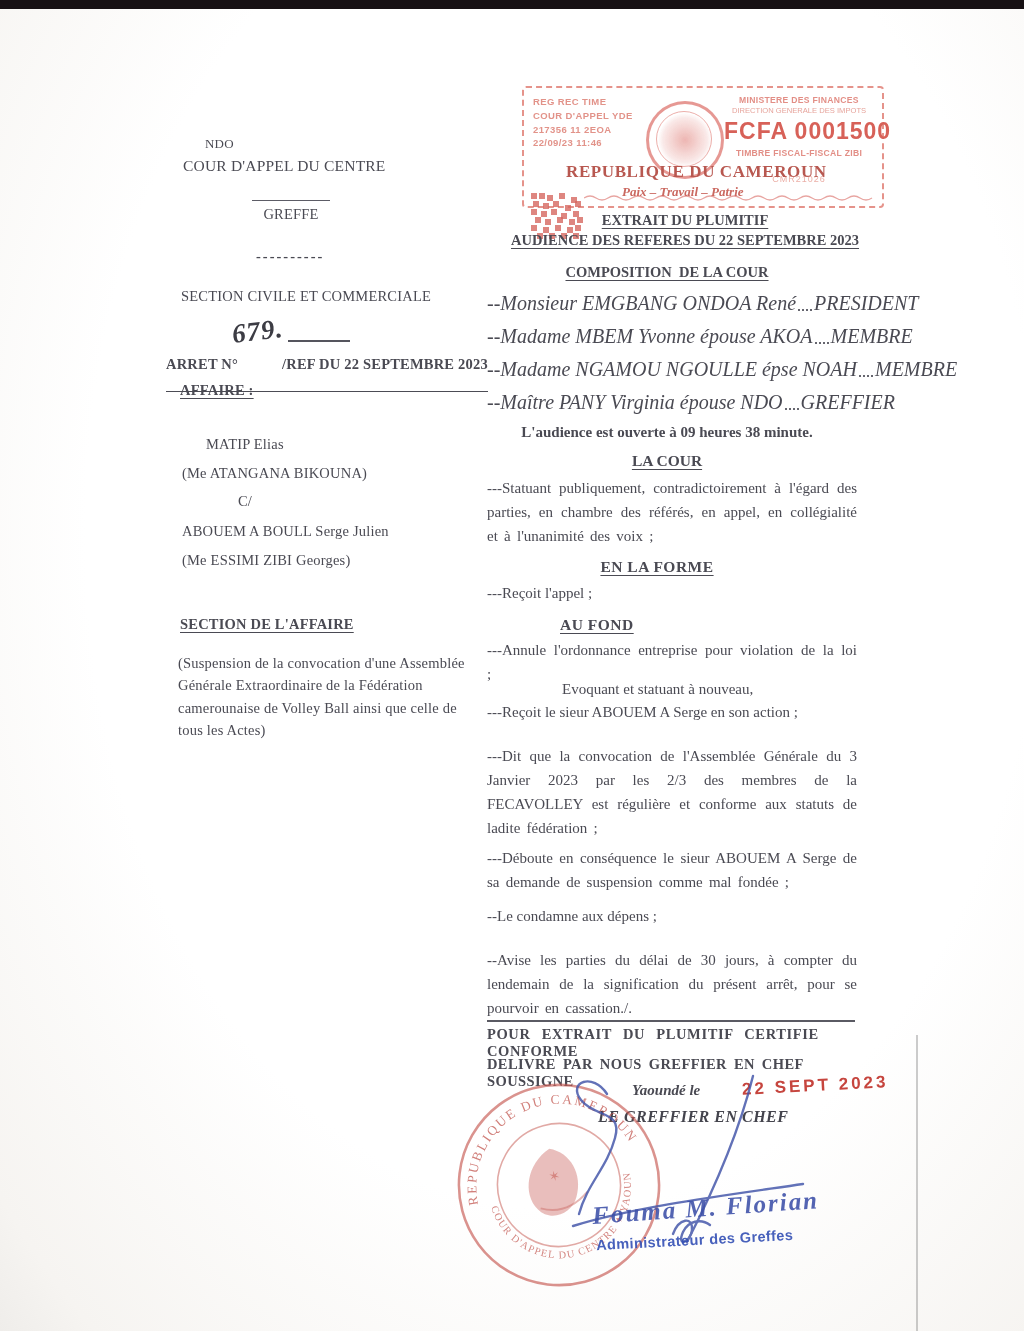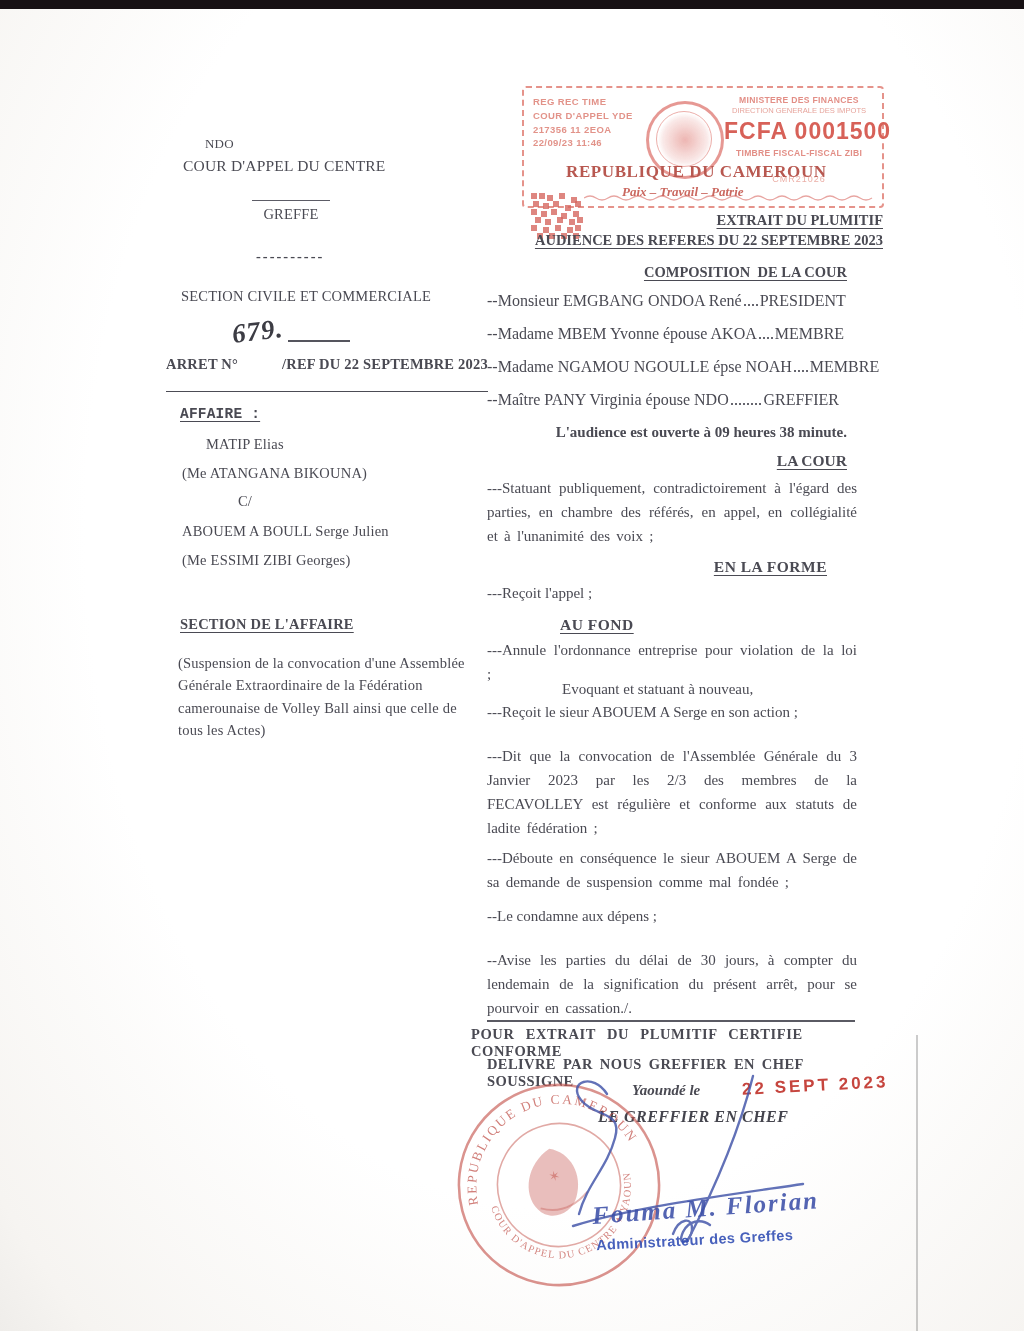--- a/index.html
+++ b/index.html
@@ -18,7 +18,7 @@
   .abs{position:absolute;}
   .u{text-decoration:underline;text-underline-offset:3px;text-decoration-thickness:1.4px;}
   .b{font-weight:bold;}
-  .ctr{text-align:right;}
+  .ctr{text-align:center;}
   .just{text-align:justify;text-align-last:left;}
   .pre{white-space:pre;}
 

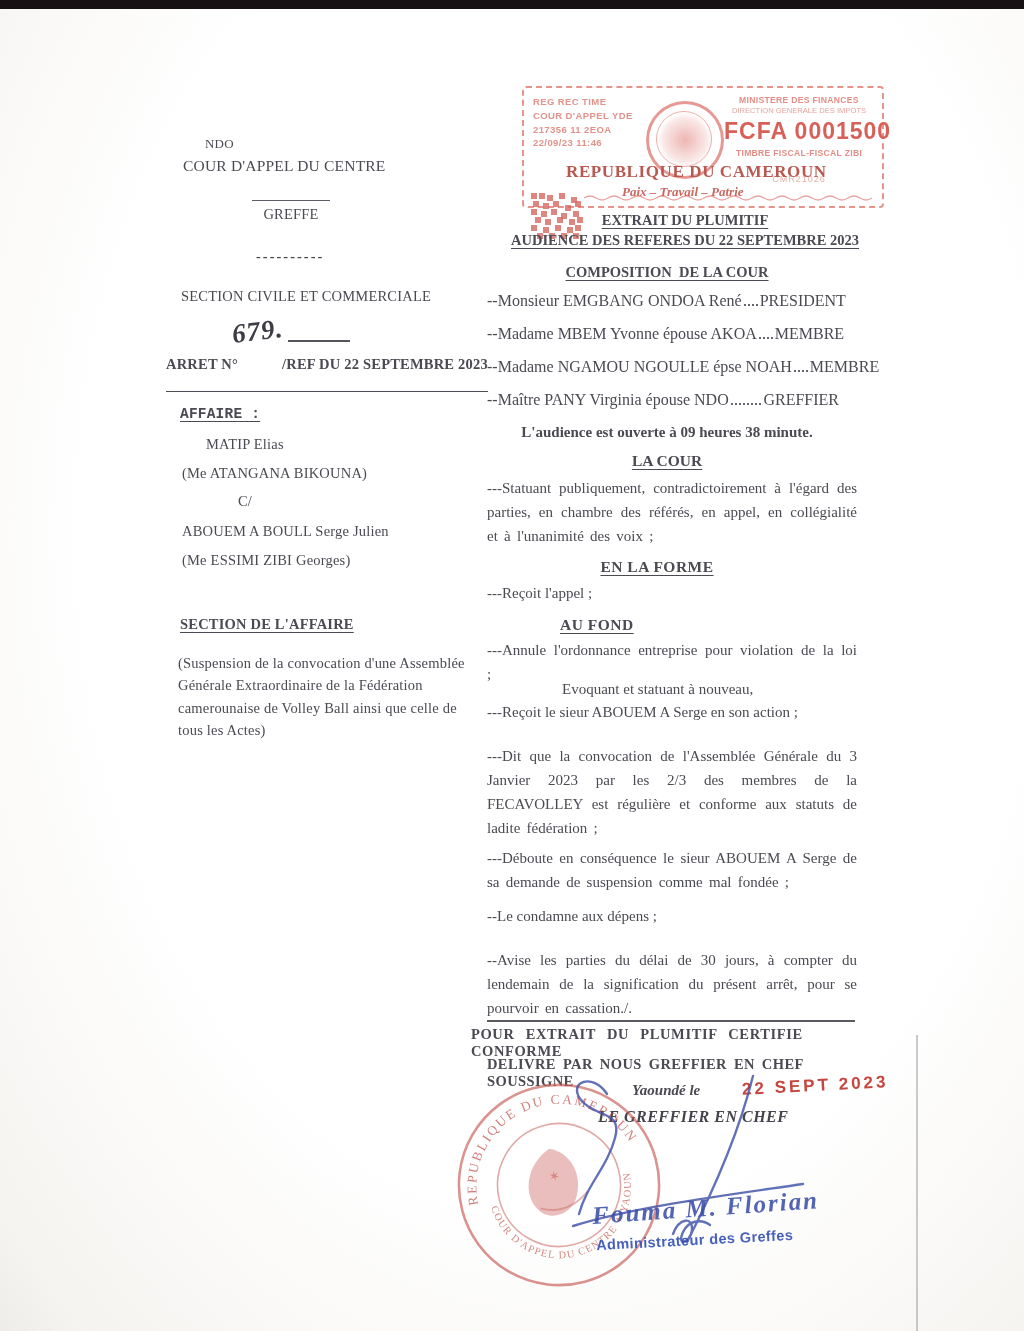--- a/index.html
+++ b/index.html
@@ -36,7 +36,7 @@
   
   .rc{font-size:15px;}
   .rc-par{width:370px;line-height:1.6;word-spacing:2.5px;}
-  .member-row{display:flex;width:352px;align-items:flex-end;font-size:16px;}
+  .member-row{display:flex;width:352px;align-items:flex-end;font-size:20px;font-style:italic;}
   .m-name{white-space:nowrap;}
   .m-leader{flex:1;border-bottom:2px dotted #66666f;margin:0 2px 4px 2px;min-width:14px;}
   .m-role{white-space:nowrap;}

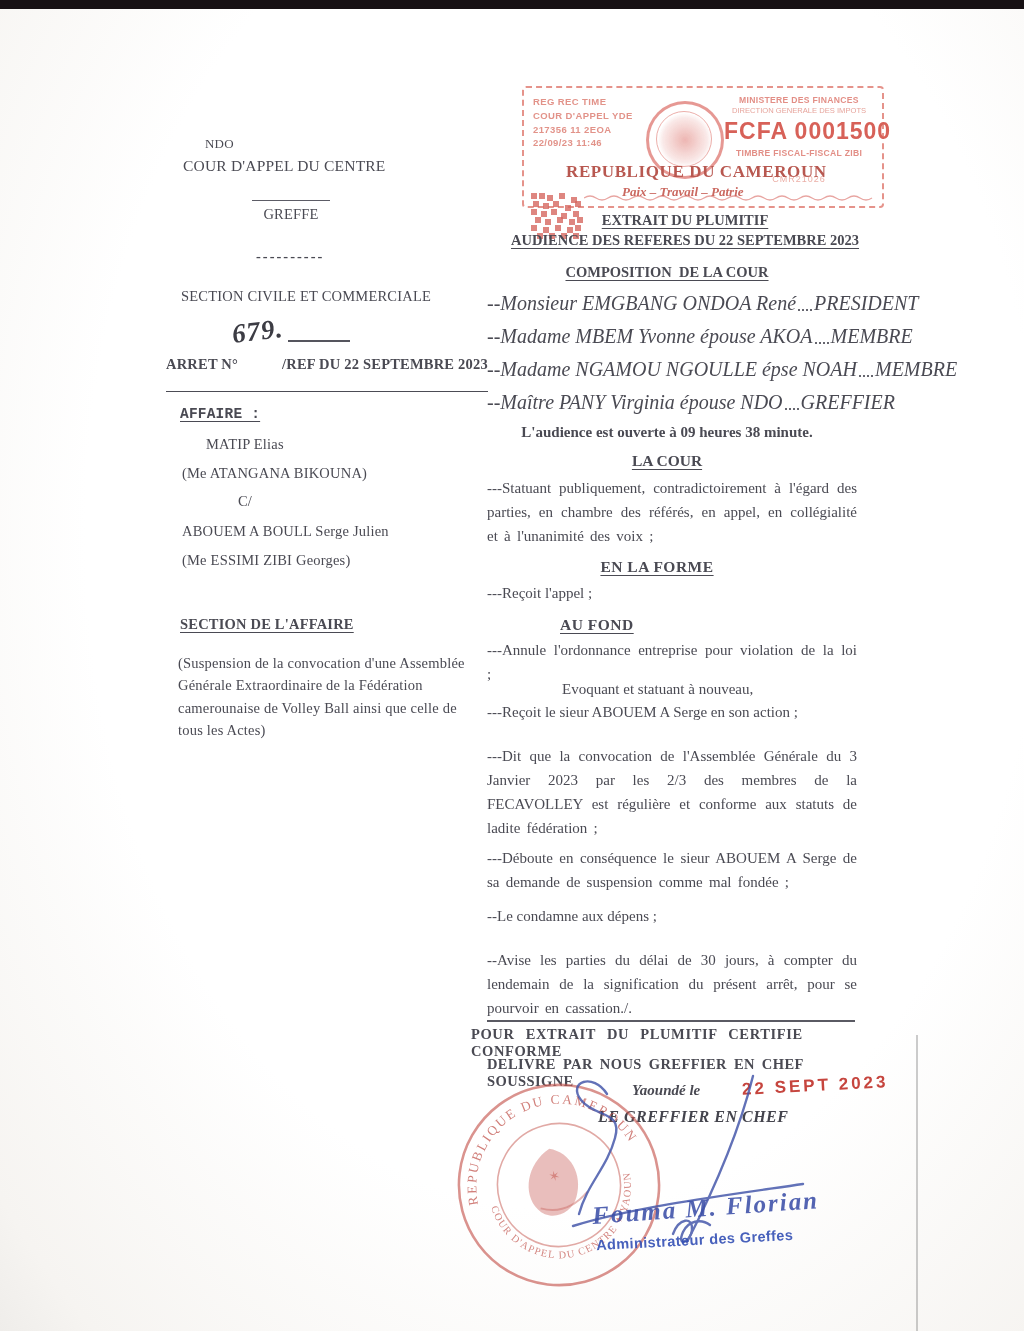--- a/index.html
+++ b/index.html
@@ -145,7 +145,7 @@
     <span>ARRET N°</span><span class="arret-gap"></span><span>/REF DU 22 SEPTEMBRE 2023</span>
   </div>
 
-  <div class="abs lc u b" style="left:180px;top:406px;font-family:Liberation Mono, monospace;">AFFAIRE :</div>
+  <div class="abs lc u b" style="left:180px;top:382px;">AFFAIRE :</div>
   <div class="abs lc" style="left:206px;top:436px;">MATIP Elias</div>
   <div class="abs lc" style="left:182px;top:465px;">(Me ATANGANA BIKOUNA)</div>
   <div class="abs lc" style="left:238px;top:493px;">C/</div>

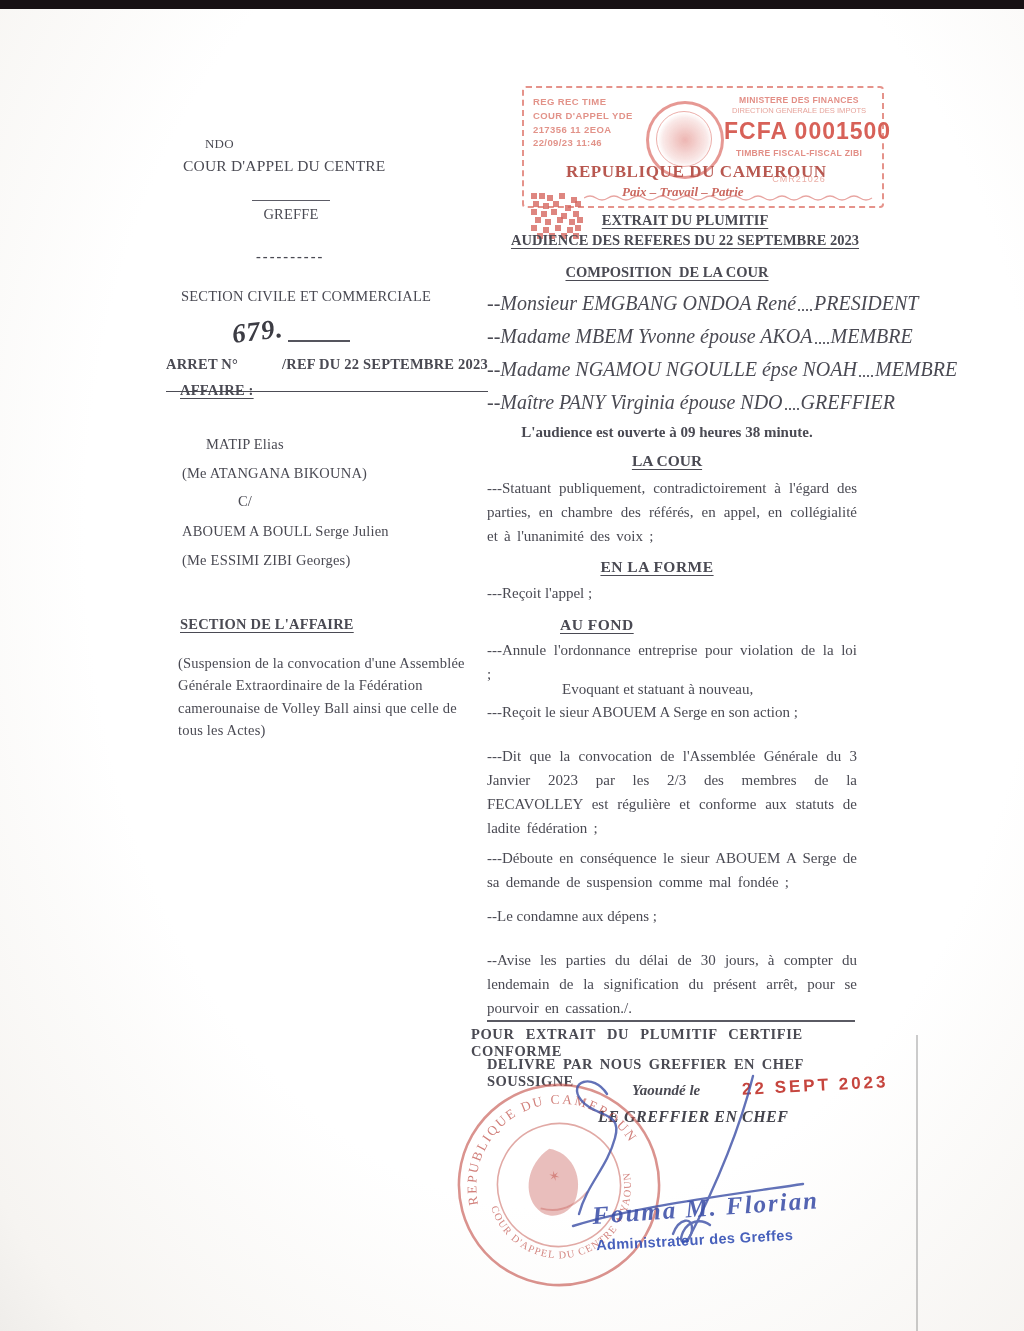--- a/index.html
+++ b/index.html
@@ -199,7 +199,7 @@
   <div class="abs rc rc-par just" style="left:487px;top:948px;">--Avise les parties du délai de 30 jours, à compter du lendemain de la signification du présent arrêt, pour se pourvoir en cassation./.</div>
 
   <div class="abs hrule" style="left:487px;top:1020px;"></div>
-  <div class="abs rc certif1" style="left:471px;top:1026px;">POUR EXTRAIT DU PLUMITIF CERTIFIE CONFORME</div>
+  <div class="abs rc certif1" style="left:487px;top:1026px;">POUR EXTRAIT DU PLUMITIF CERTIFIE CONFORME</div>
   <div class="abs rc certif2" style="left:487px;top:1056px;">DELIVRE PAR NOUS GREFFIER EN CHEF SOUSSIGNE</div>
 
   <div class="abs yaounde">Yaoundé le</div>

